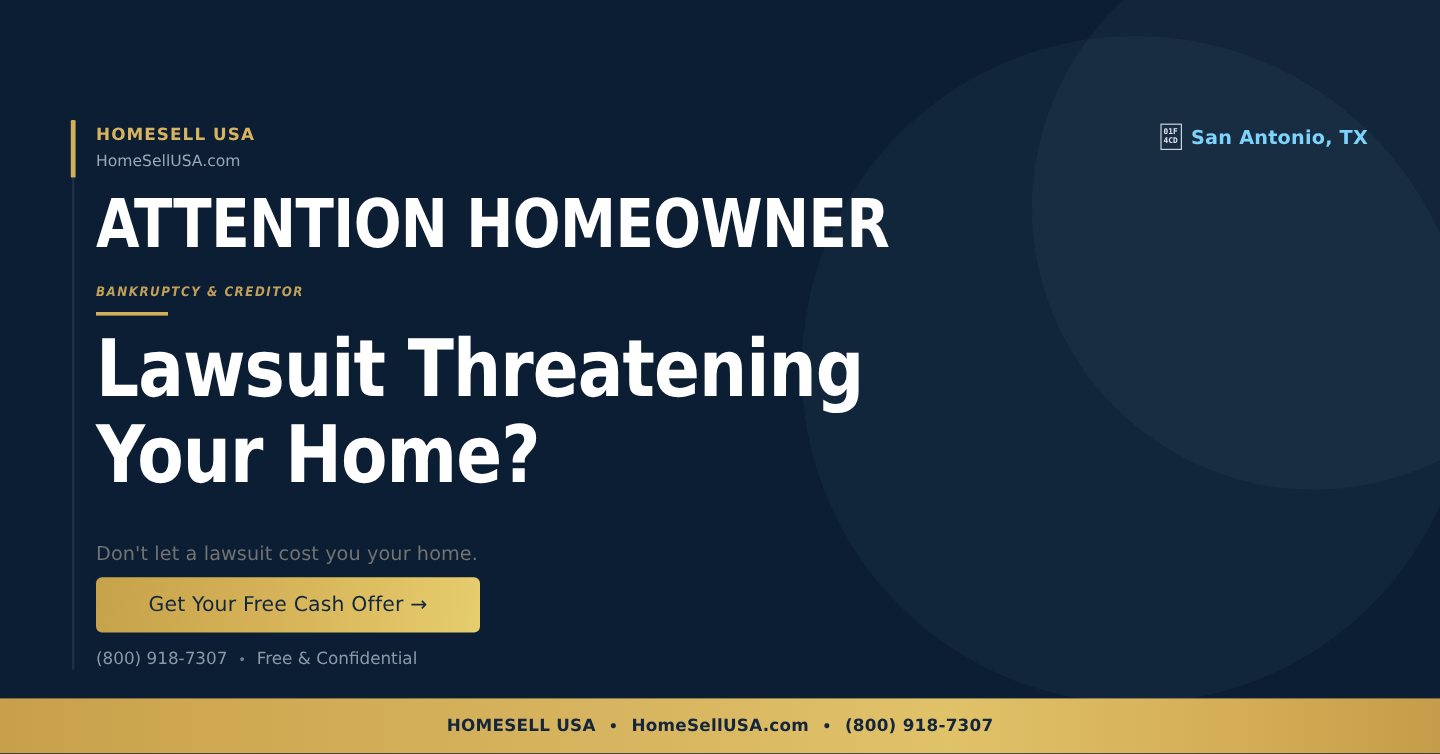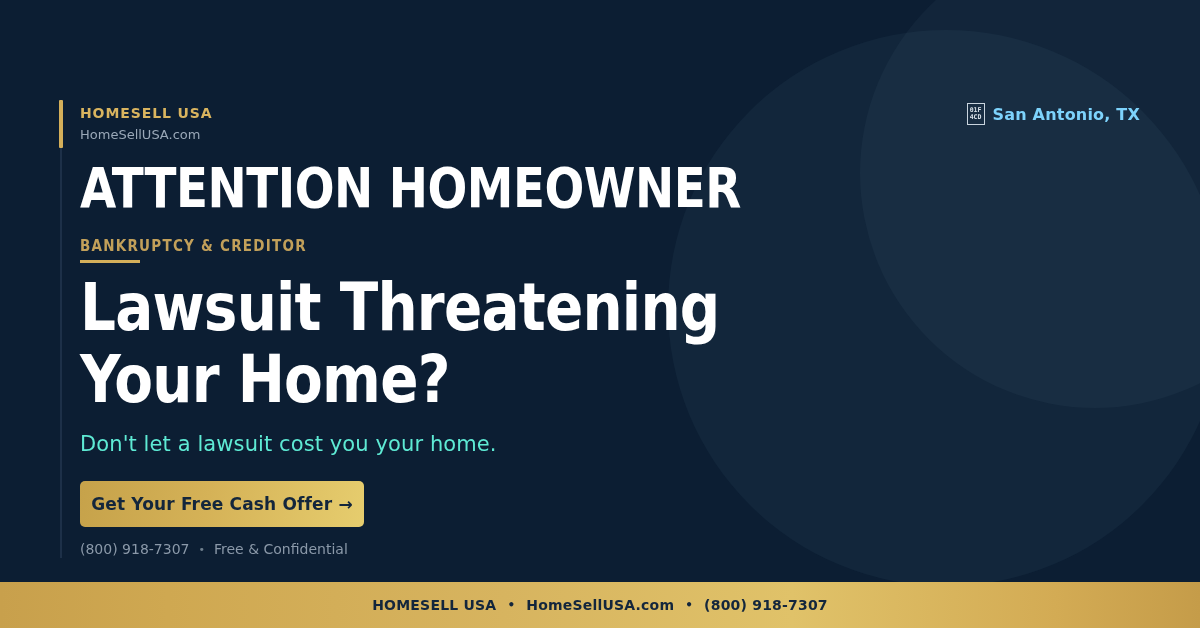--- a/index.html
+++ b/index.html
@@ -82,8 +82,9 @@
     position:absolute; left:80px; top:237px;
     font-family:"Liberation Sans Narrow","DejaVu Sans Condensed","Liberation Sans", sans-serif;
     font-stretch:condensed;
-    font-size:15px; font-weight:bold; color:#c2a05a;
+    font-size:11px; font-weight:bold; color:#c2a05a;
     letter-spacing:1.25px;
+    font-style:italic;
   }
   #eyebrow-underline {
     position:absolute; left:80px; top:260px;

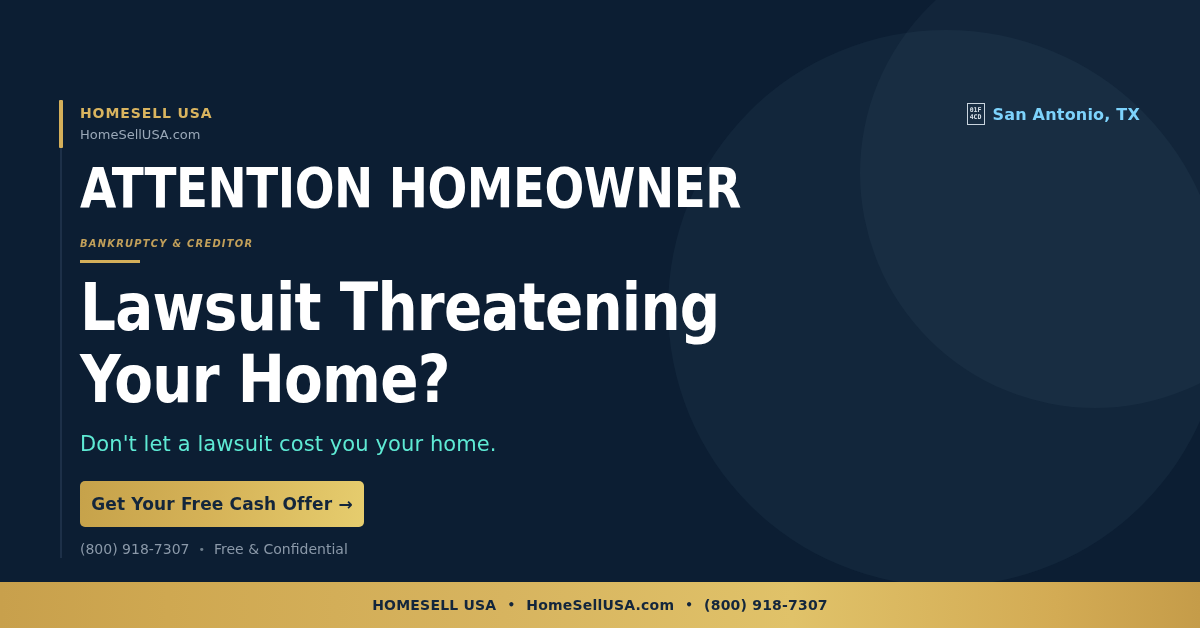--- a/index.html
+++ b/index.html
@@ -104,8 +104,8 @@
 
   
   #subhead {
-    position:absolute; left:80px; top:432px;
-    font-size:21px; color:#5eead4; letter-spacing:0.1px;
+    position:absolute; left:80px; top:452px;
+    font-size:16px; color:#737373; letter-spacing:0.1px;
   }
 
   

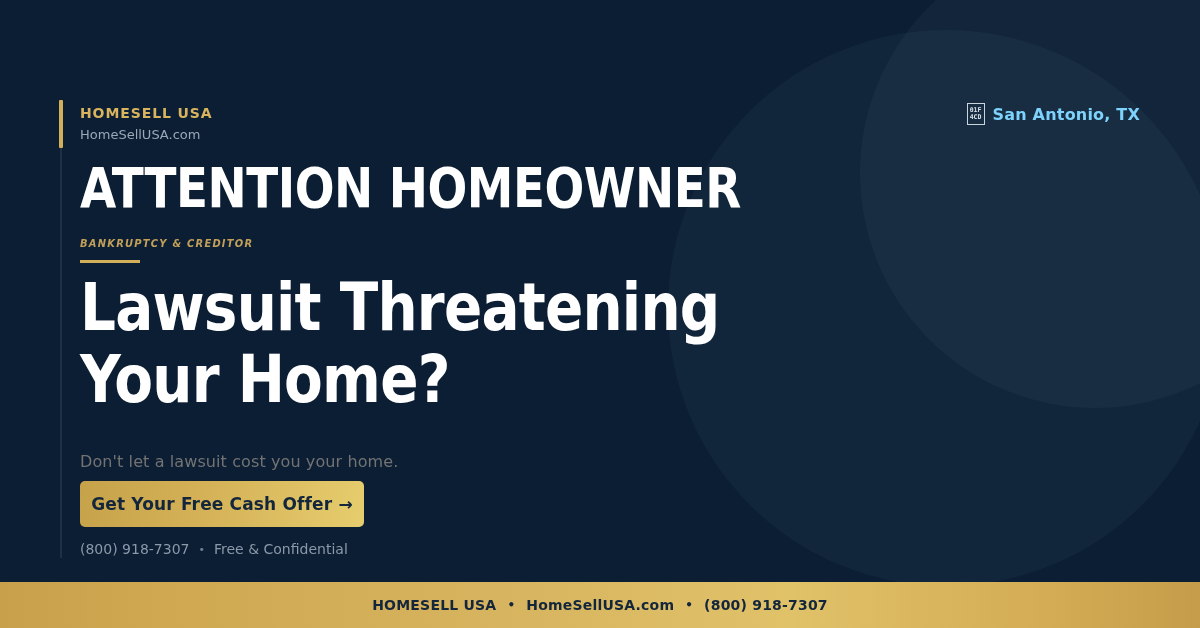--- a/index.html
+++ b/index.html
@@ -111,12 +111,12 @@
   
   #cta-button {
     position:absolute; left:80px; top:481px;
-    width:284px; height:46px;
+    width:320px; height:46px;
     display:flex; align-items:center; justify-content:center;
     background:linear-gradient(100deg,#c6a24a 0%,#d5b257 45%,#e6cd6e 100%);
     border:none; border-radius:5px; cursor:pointer;
     font-family:"DejaVu Sans", sans-serif;
-    font-size:17px; font-weight:bold; color:#13263c;
+    font-size:17px; font-weight:normal; color:#13263c;
     letter-spacing:0.15px; white-space:nowrap;
   }
 

